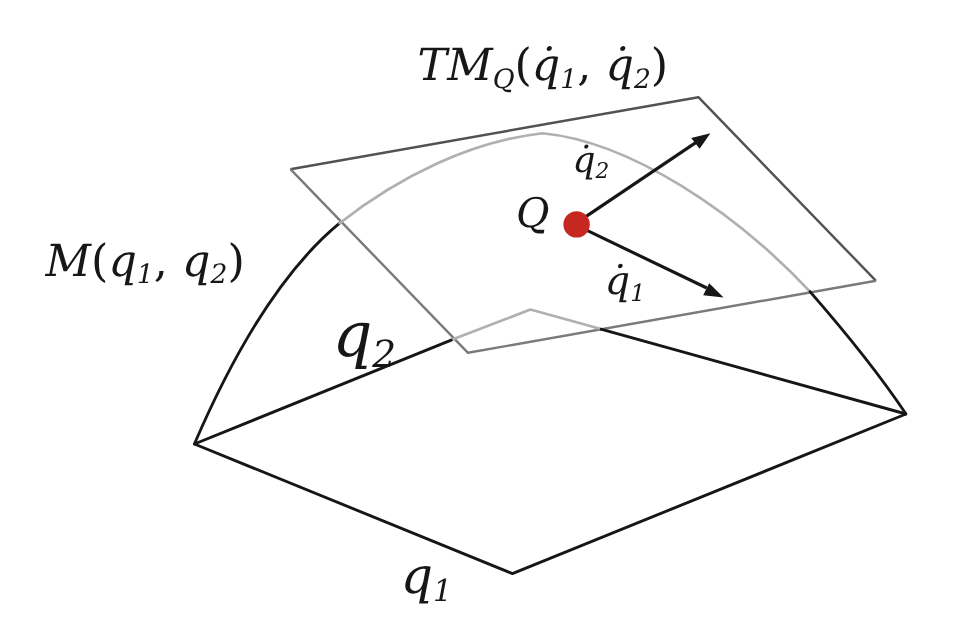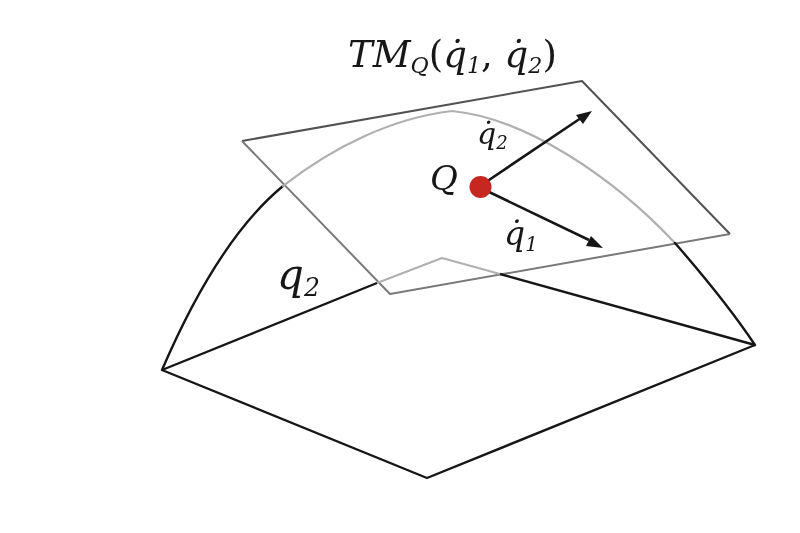--- a/index.html
+++ b/index.html
@@ -47,6 +47,7 @@
   </svg>
 
   <div class="mlabel lbl-tangent"><span class="m-i">TM</span><sub class="m-sub">Q</sub><span class="m-r">(</span><span class="m-i">q̇</span><sub class="m-sub">1</sub><span class="m-r">, </span><span class="m-i">q̇</span><sub class="m-sub">2</sub><span class="m-r">)</span></div>
+  <div class="mlabel lbl-manifold"><span class="m-i">M</span><span class="m-r">(</span><span class="m-i">q</span><sub class="m-sub">1</sub><span class="m-r">, </span><span class="m-i">q</span><sub class="m-sub">2</sub><span class="m-r">)</span></div>
   <div class="mlabel lbl-point"><span class="m-i">Q</span></div>
   <div class="mlabel lbl-vq2"><span class="m-i">q̇</span><sub class="m-sub">2</sub></div>
   <div class="mlabel lbl-vq1"><span class="m-i">q̇</span><sub class="m-sub">1</sub></div>

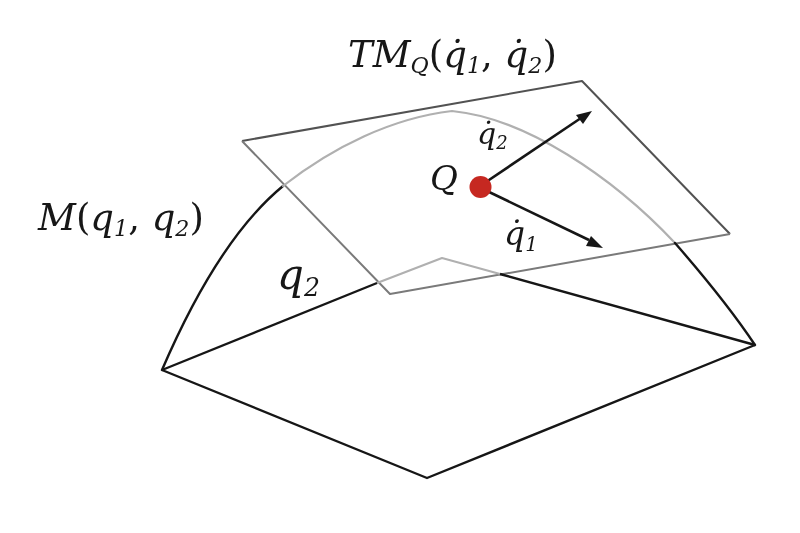--- a/index.html
+++ b/index.html
@@ -15,7 +15,7 @@
   .lbl-point{left:430px;top:161px;font-size:34px;}
   .lbl-vq2{left:477px;top:119px;font-size:30px;}
   .lbl-vq1{left:504px;top:217px;font-size:33px;}
-  .lbl-cq2{left:277px;top:254px;font-size:42px;}
+  .lbl-cq2{left:277px;top:254px;font-size:52px;}
   .lbl-cq1{left:334px;top:459px;font-size:42px;}
 </style>
 </head>

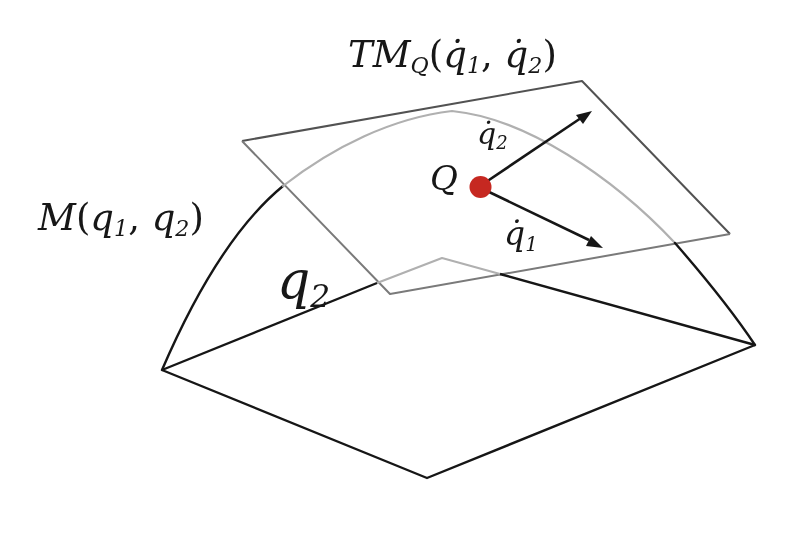--- a/index.html
+++ b/index.html
@@ -52,6 +52,7 @@
   <div class="mlabel lbl-vq2"><span class="m-i">q̇</span><sub class="m-sub">2</sub></div>
   <div class="mlabel lbl-vq1"><span class="m-i">q̇</span><sub class="m-sub">1</sub></div>
   <div class="mlabel lbl-cq2"><span class="m-i">q</span><sub class="m-sub">2</sub></div>
+  <div class="mlabel lbl-cq1"><span class="m-i">q</span><sub class="m-sub">1</sub></div>
 </div>
 
 </body></html>

